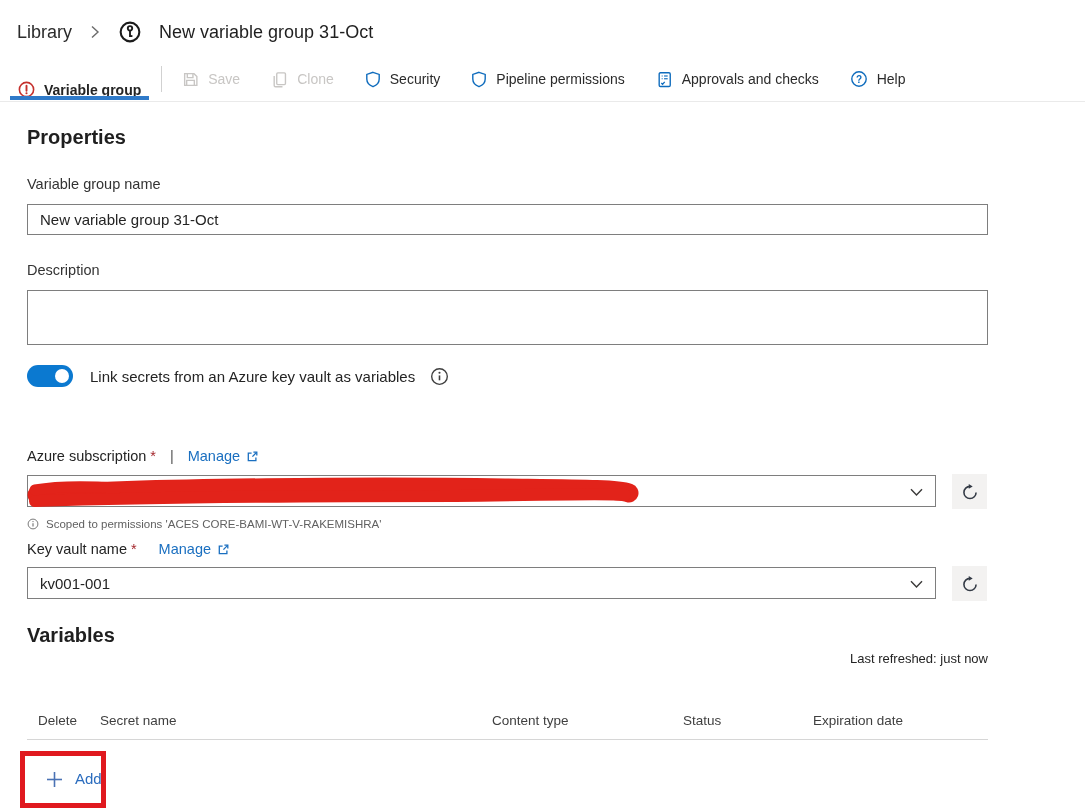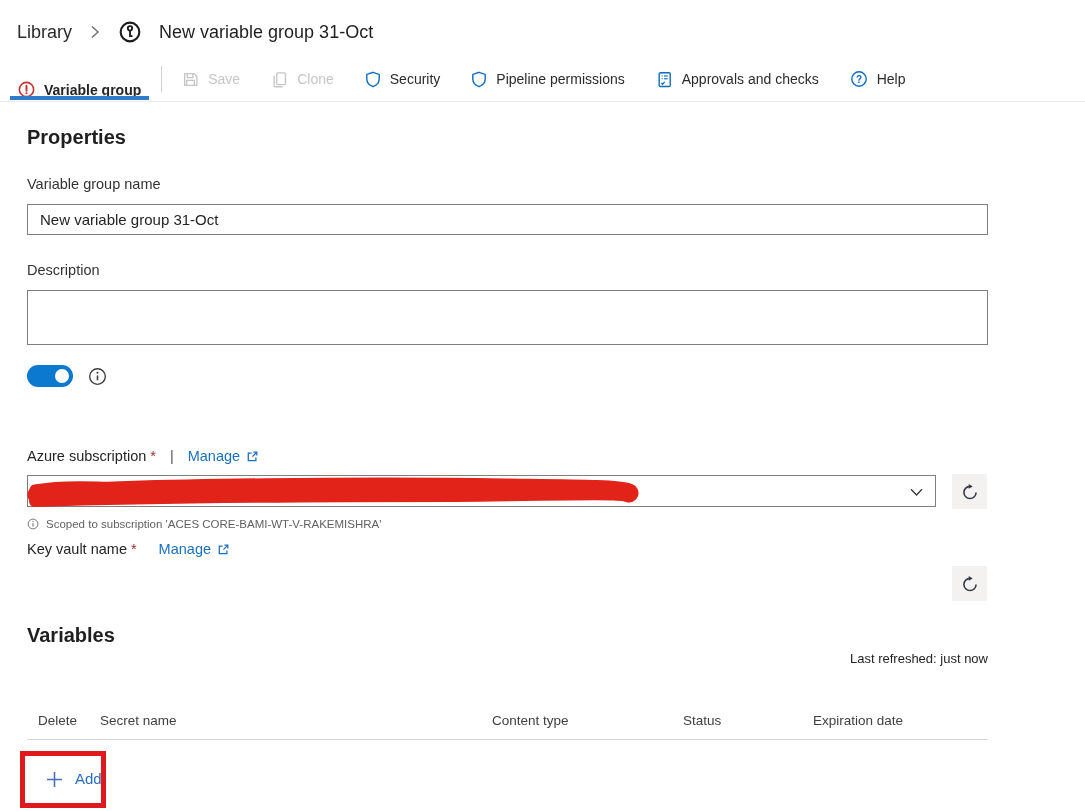--- a/index.html
+++ b/index.html
@@ -189,6 +189,7 @@
     <div class="toggle">
       <div class="knob"></div>
     </div>
+    <span class="toggle-label">Link secrets from an Azure key vault as variables</span>
     <span class="toggle-info">
       <svg width="19" height="19" viewBox="0 0 18 18" fill="none">
         <circle cx="9" cy="9" r="7.4" stroke="#3f3f3f" stroke-width="1.3"></circle>

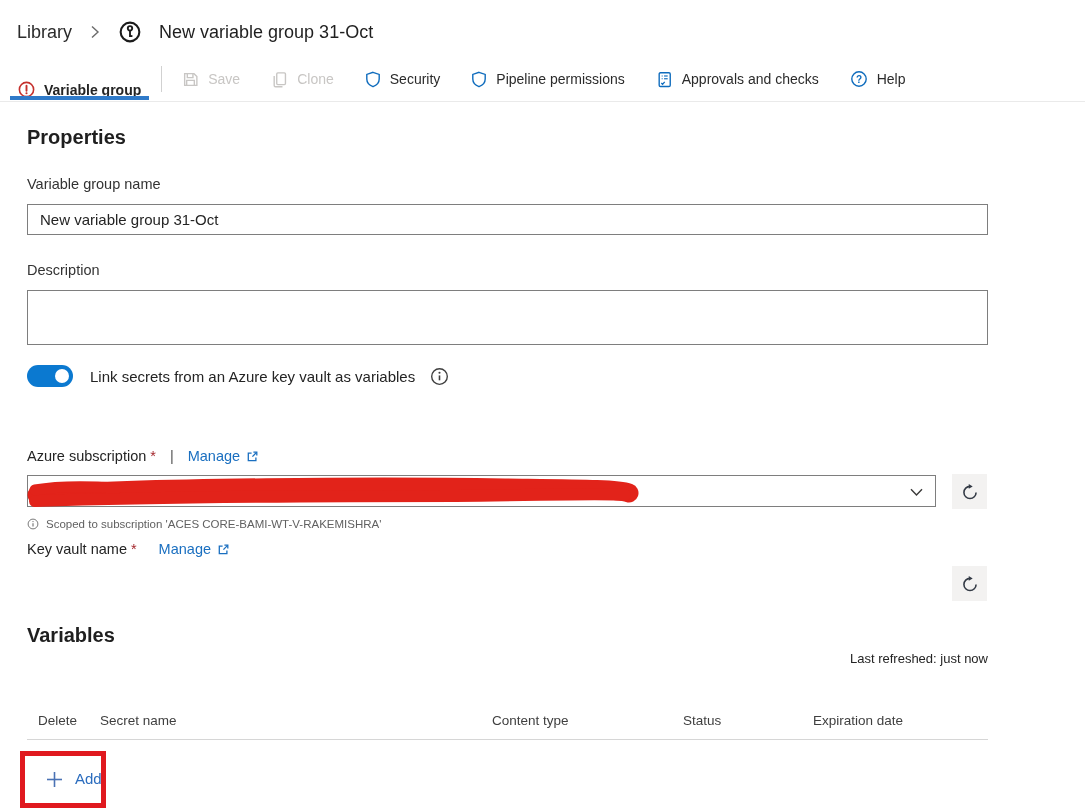--- a/index.html
+++ b/index.html
@@ -244,7 +244,7 @@
         <circle cx="6" cy="3.6" r="0.7" fill="#7a7a7a"></circle>
       </svg>
     </span>
-    <span>Scoped to subscription 'ACES CORE-BAMI-WT-V-RAKEMISHRA'</span>
+    <span>Scoped to permissions 'ACES CORE-BAMI-WT-V-RAKEMISHRA'</span>
   </div>
 
   <div class="field-row kv-row">

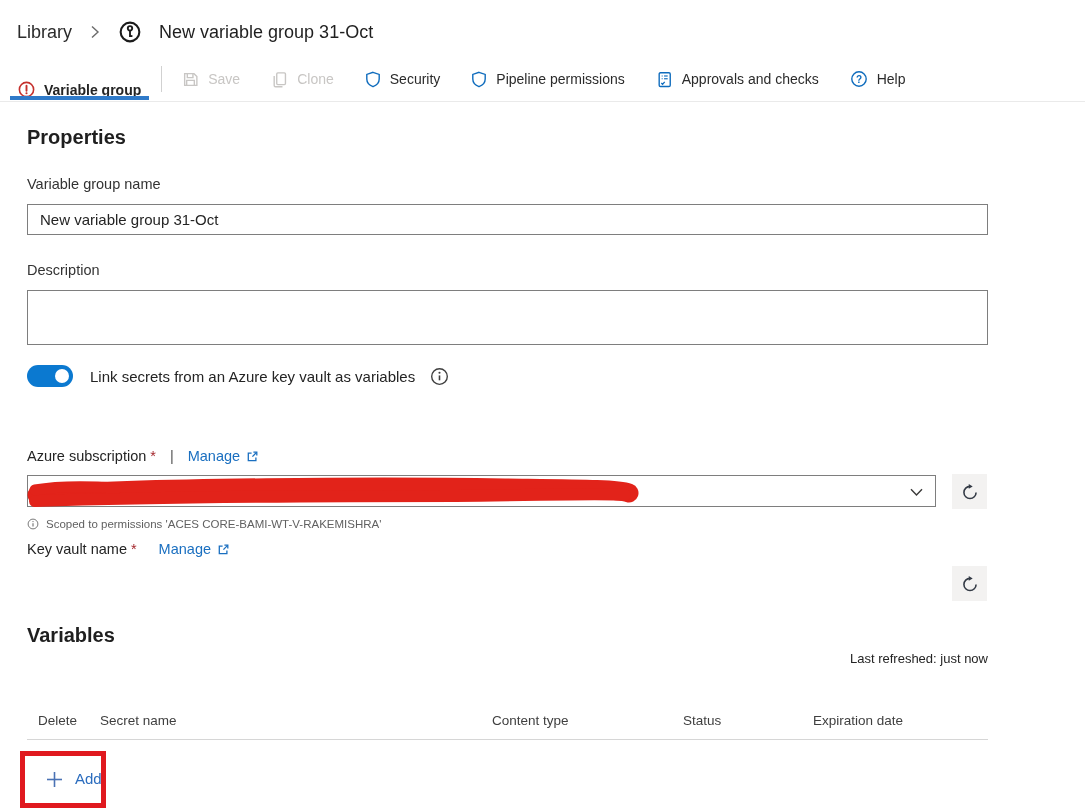--- a/index.html
+++ b/index.html
@@ -262,6 +262,14 @@
     </span>
   </div>
 
+  <div class="combo combo-kv">
+    <span class="combo-text">kv001-001</span>
+    <span class="combo-chevron">
+      <svg width="13" height="9" viewBox="0 0 13 9">
+          <polyline points="1,1.2 6.5,7 12,1.2" fill="none" stroke="#3b3a39" stroke-width="1.4"></polyline>
+        </svg>
+    </span>
+  </div>
   <button class="refresh r2">
     <span>
       <svg width="18" height="18" viewBox="0 0 16 16" fill="none">

